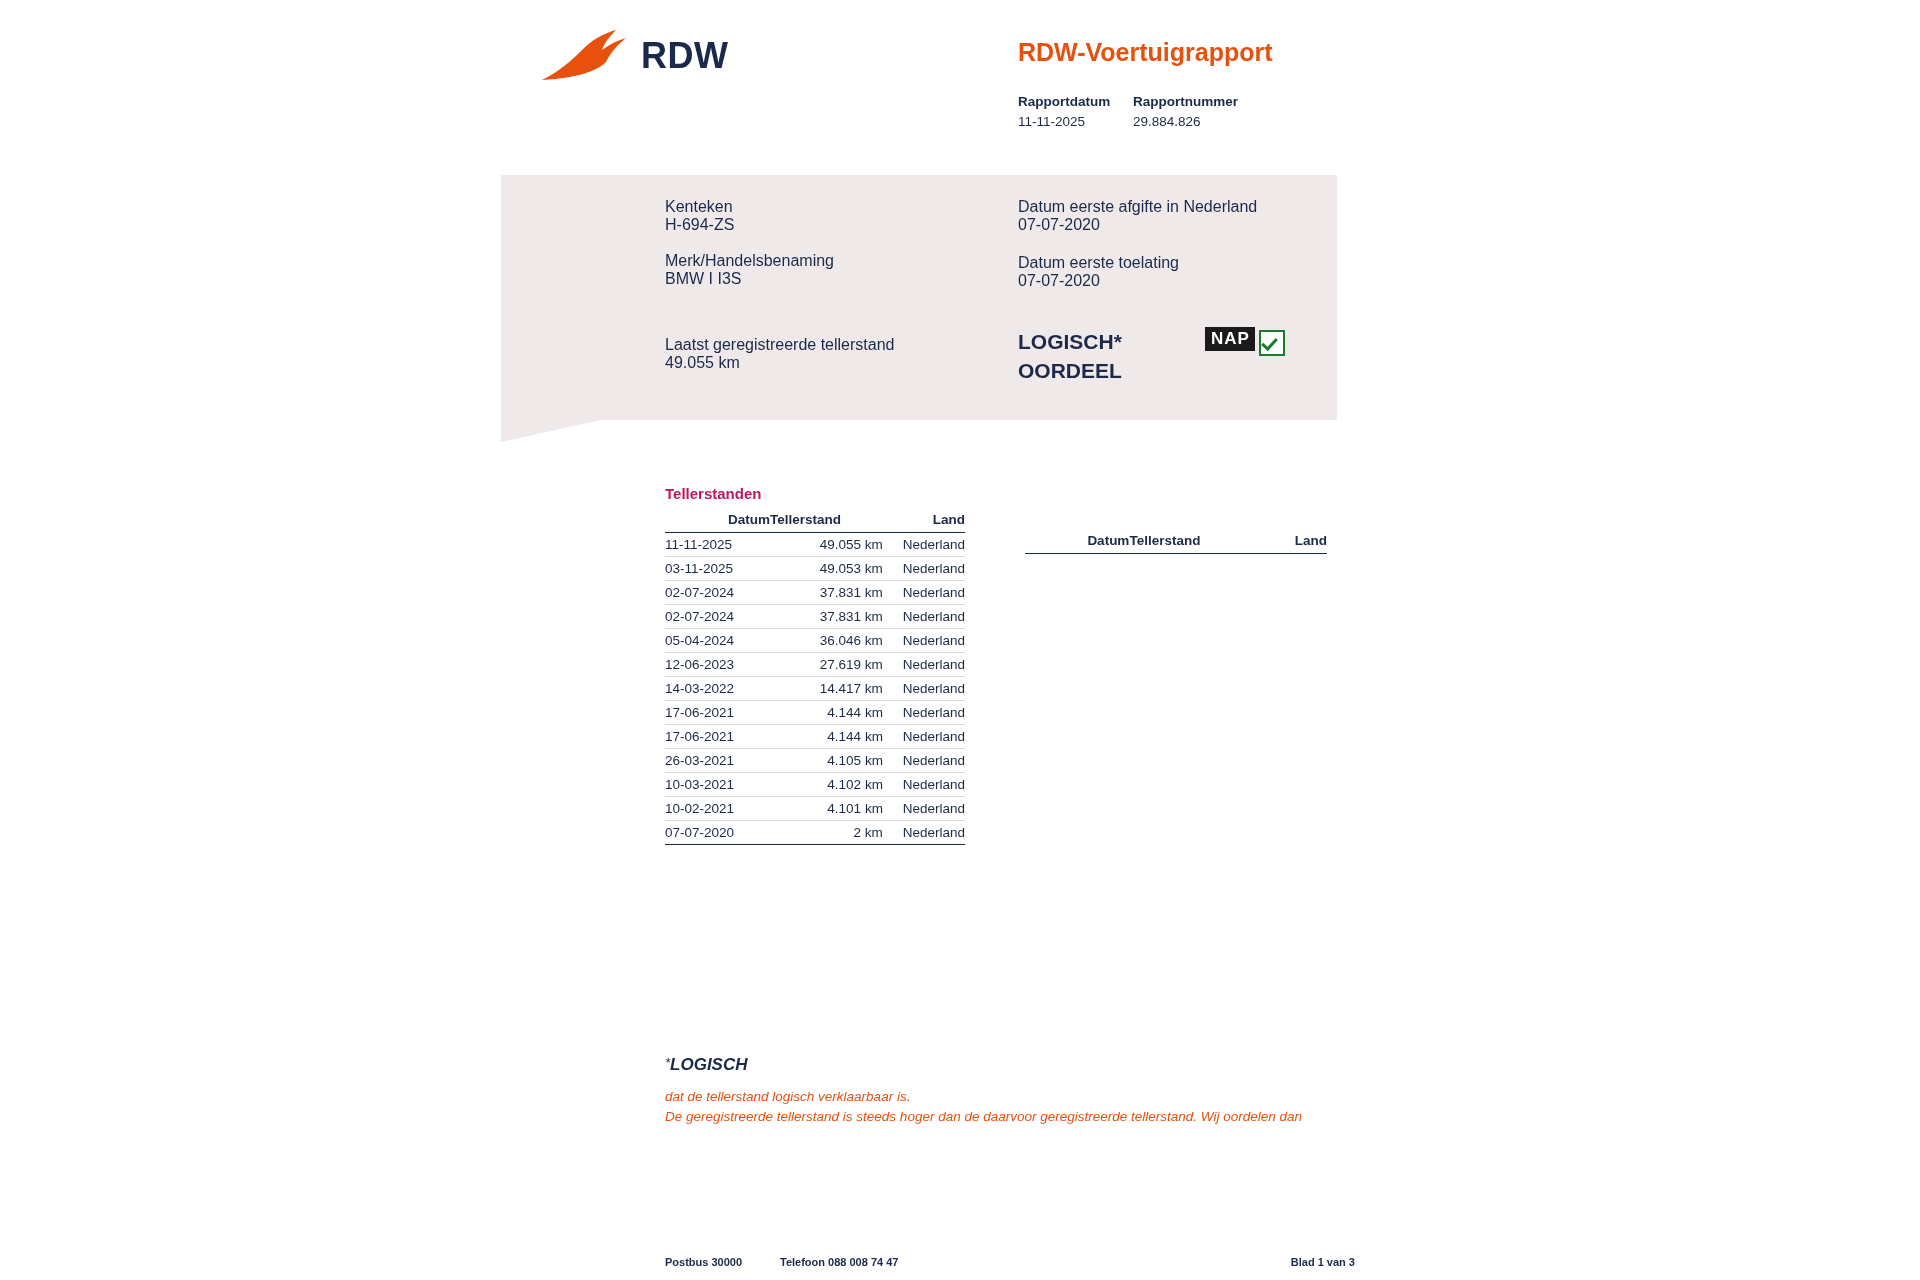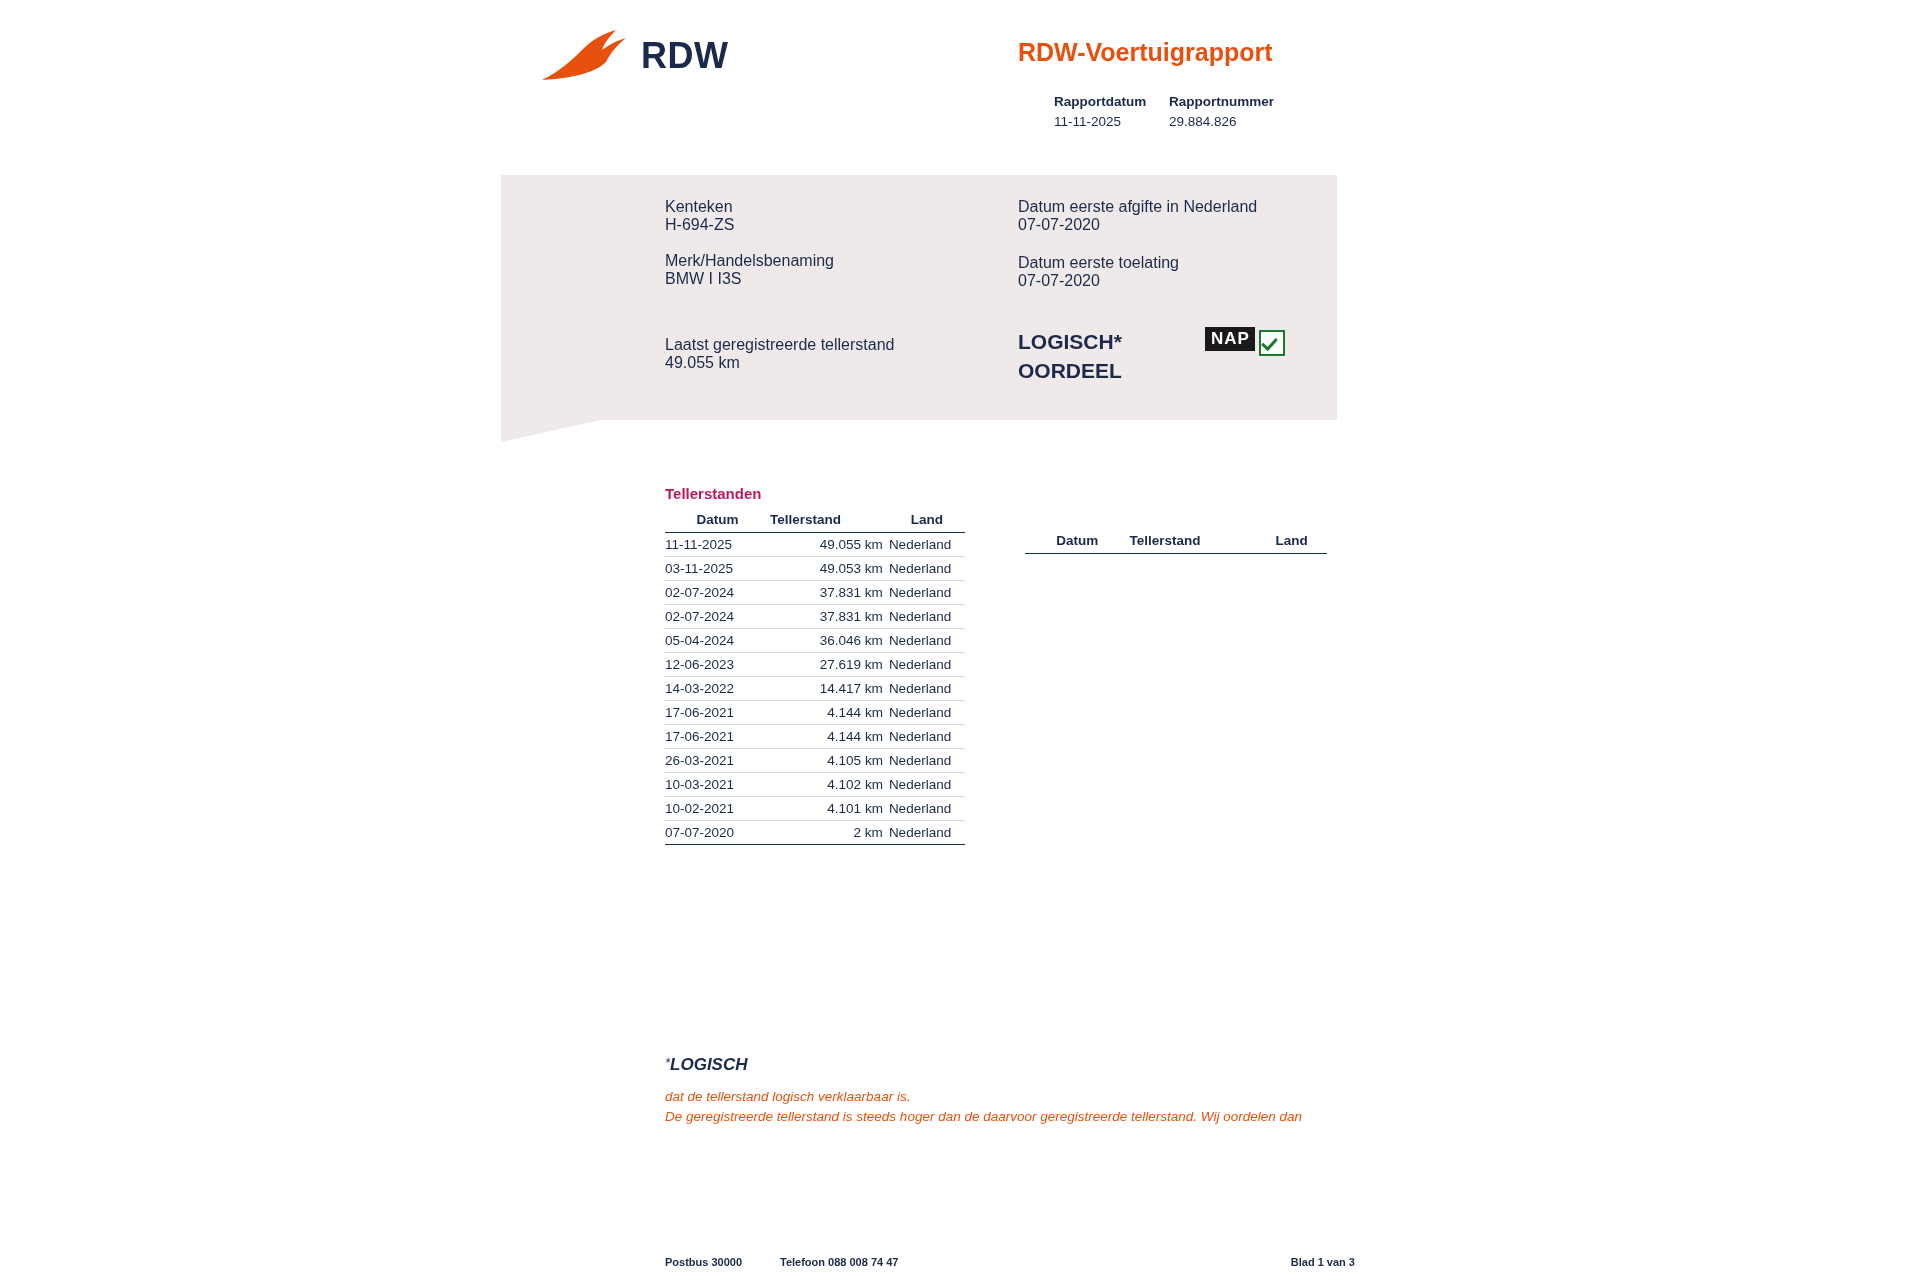--- a/index.html
+++ b/index.html
@@ -63,7 +63,6 @@
   }
   .report-meta .cols {
     display: flex;
-    margin-left: 36px;
   }
   .report-meta .col-a { width: 115px; }
   .report-meta .lbl {

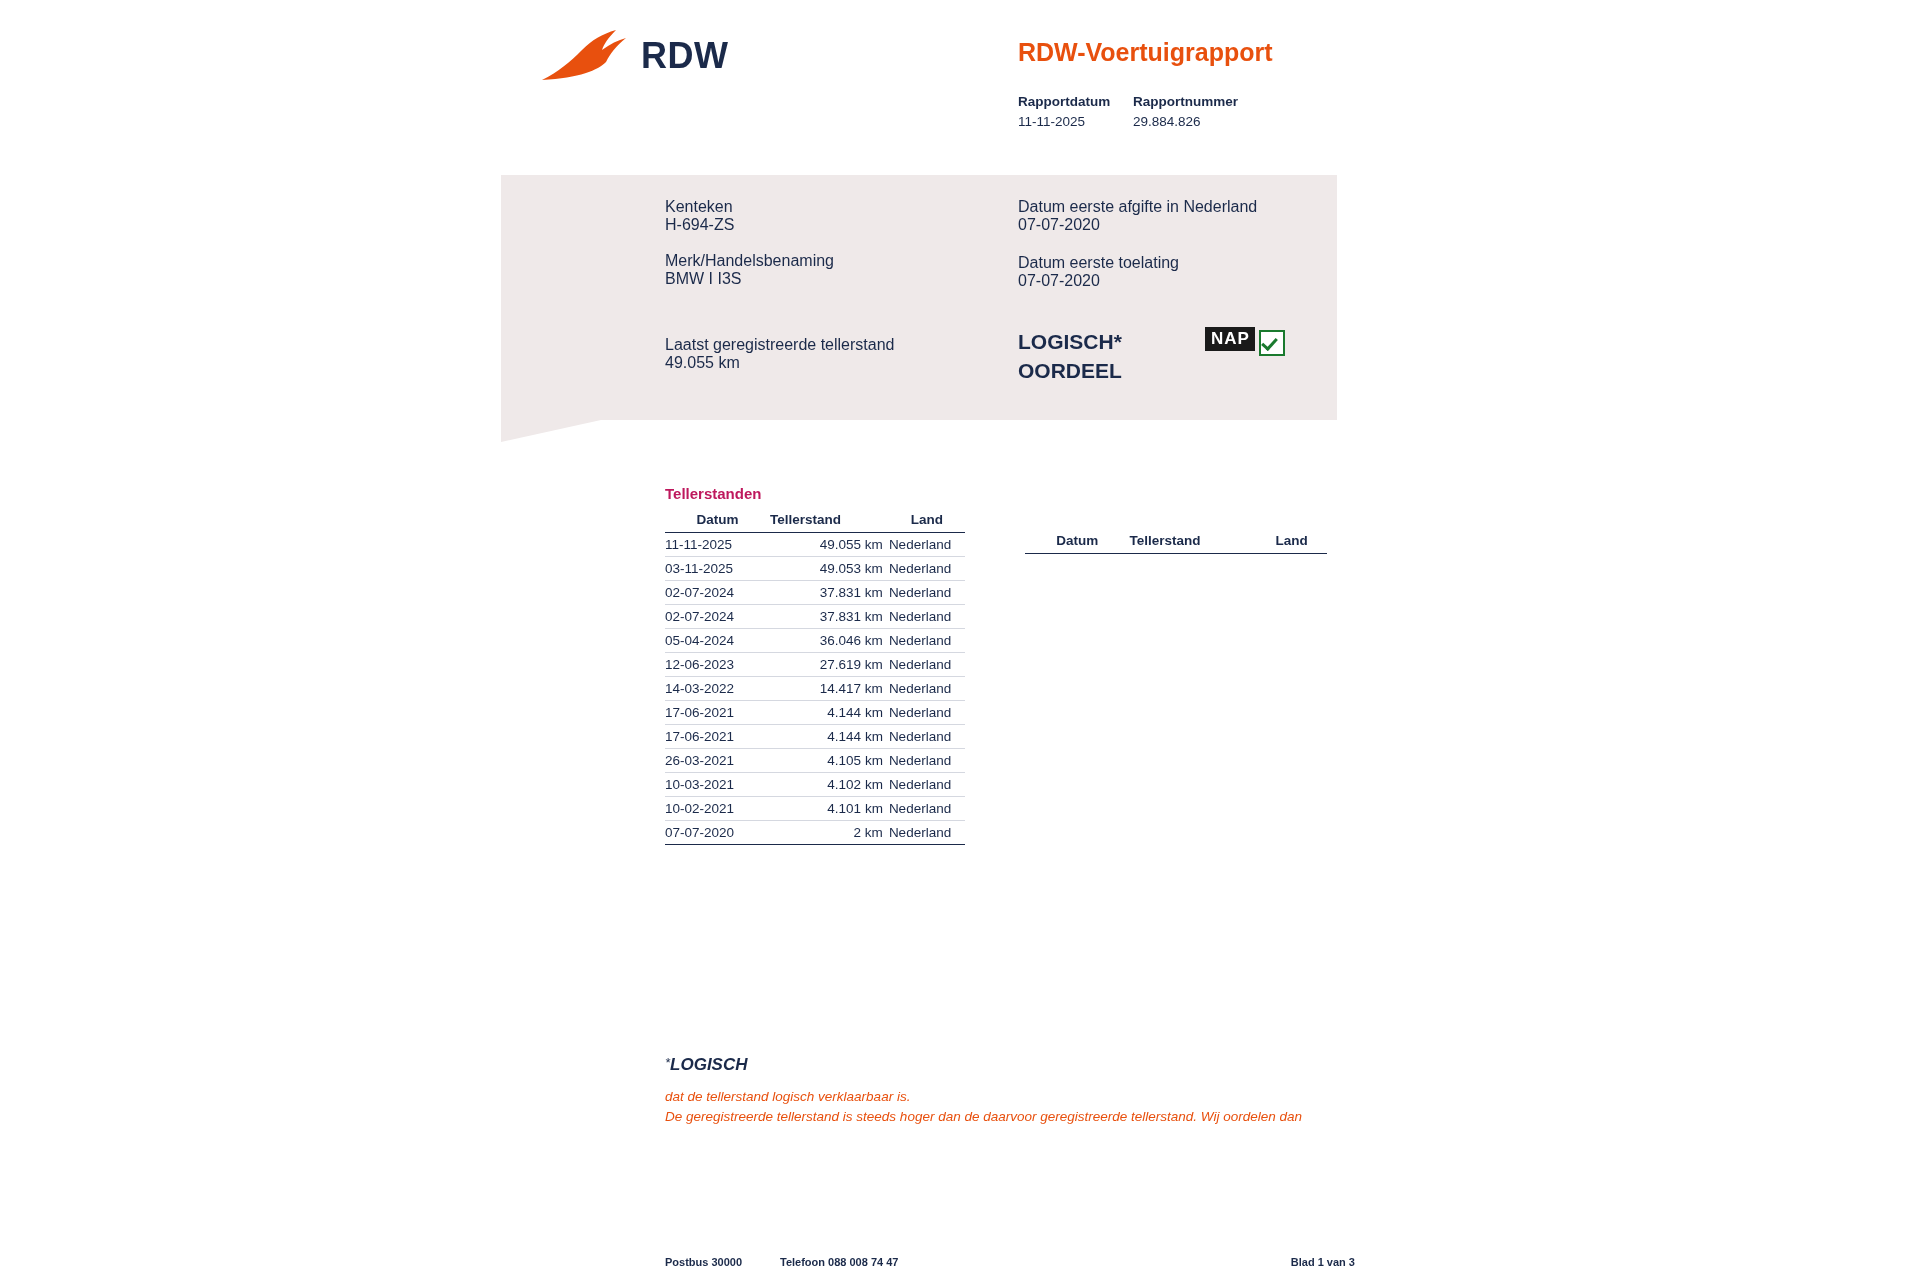--- a/index.html
+++ b/index.html
@@ -171,7 +171,7 @@
   }
   table.tbl th {
     font-weight: bold;
-    text-align: center;
+    text-align: right;
     padding: 2px 0 5px 0;
     border-bottom: 1.5px solid #1b2a4a;
     font-size: 13.5px;

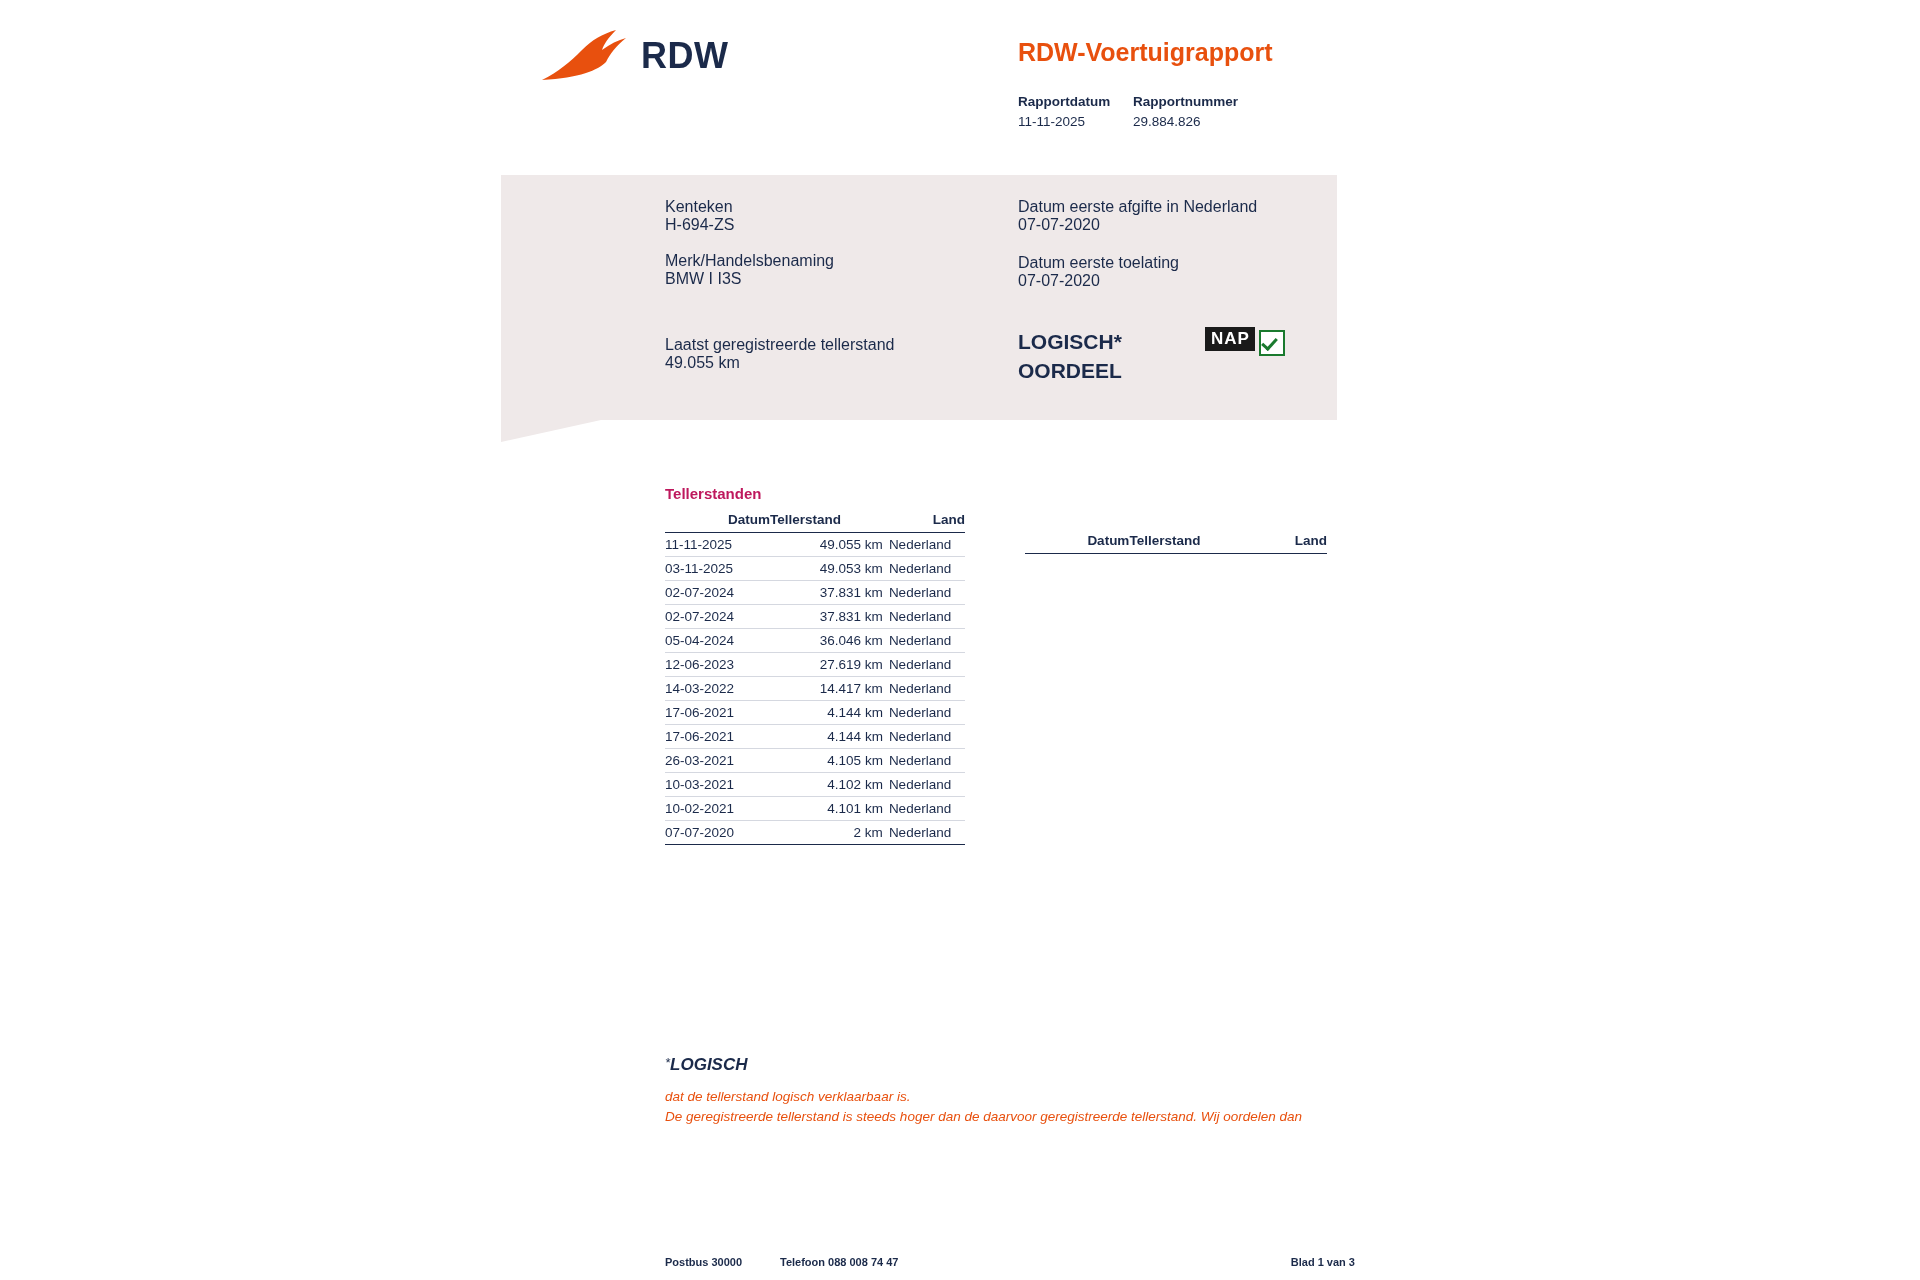--- a/index.html
+++ b/index.html
@@ -184,7 +184,7 @@
   table.tbl tr:last-child td { border-bottom: 1.5px solid #1b2a4a; }
   .c-date { width: 128px; text-align: left; }
   .c-km   { width: 140px; text-align: right; padding-right: 6px !important; }
-  .c-land { width: 85px; }
+  .c-land { width: 85px; text-align: right; }
   .tbl-left {
     position: absolute;
     left: 665px;

